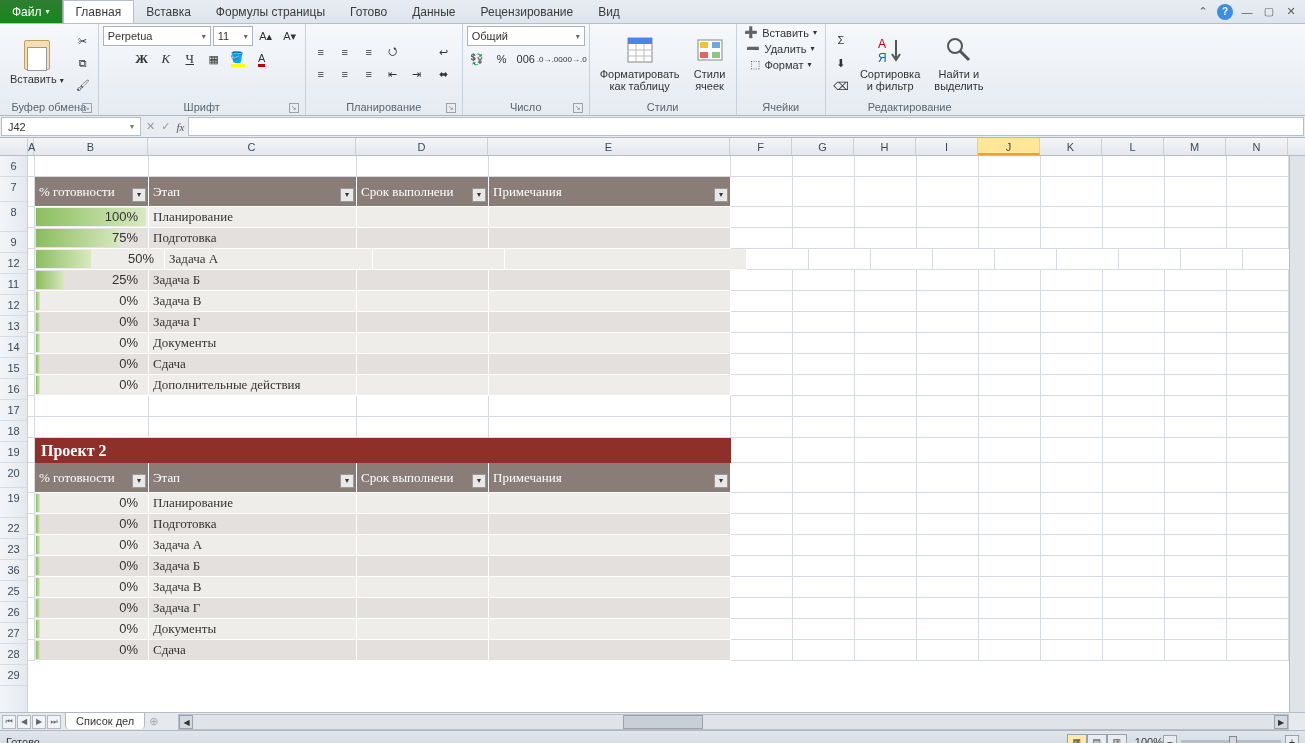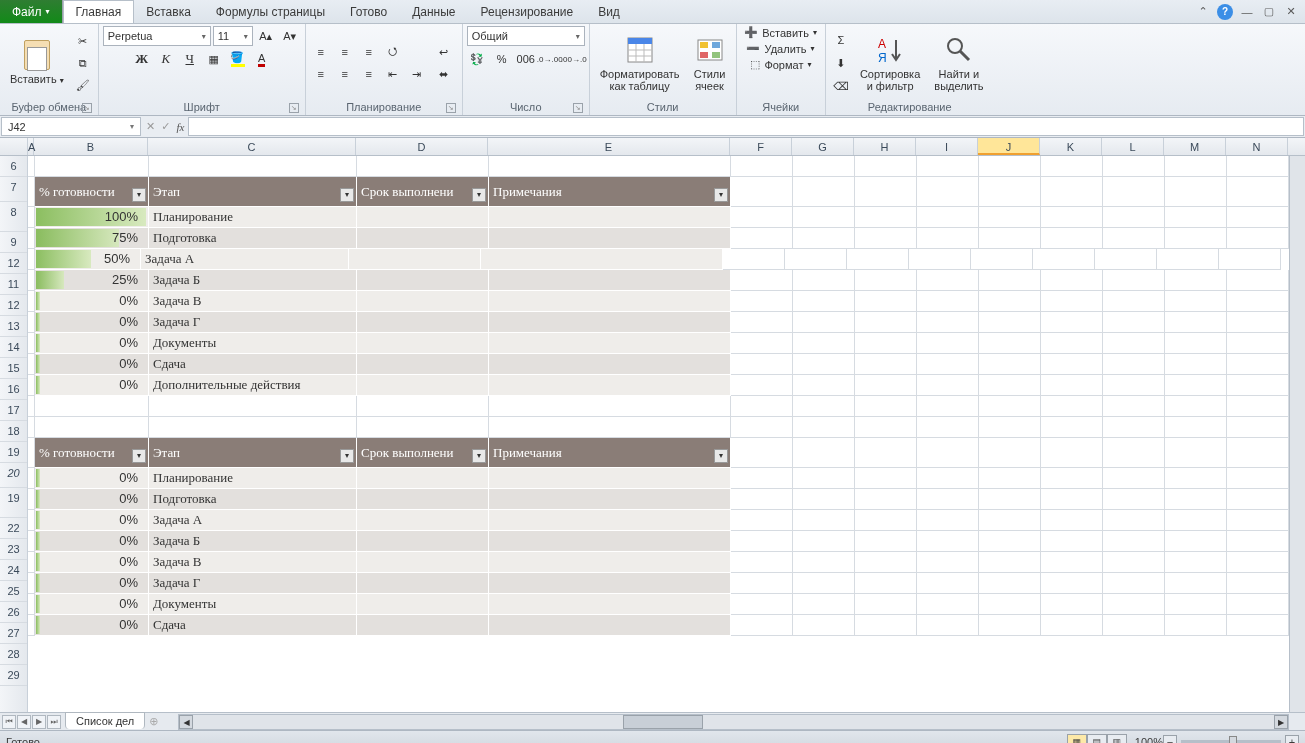--- a/index.html
+++ b/index.html
@@ -497,7 +497,7 @@
       </div>
       <div class="drow norm">
         <div class="cell wA" style="width: 6px;"></div>
-        <div class="dc pct-cell" style="width: 106px;"><div class="pct-bar" style="width: 55px;"></div><span class="pct-val">50%</span></div>
+        <div class="dc pct-cell" style="width: 130px;"><div class="pct-bar" style="width: 55px;"></div><span class="pct-val">50%</span></div>
         <div class="dc" style="width: 208px;">Задача А</div>
         <div class="dc" style="width: 132px;"></div>
         <div class="dc" style="width: 242px;"></div>

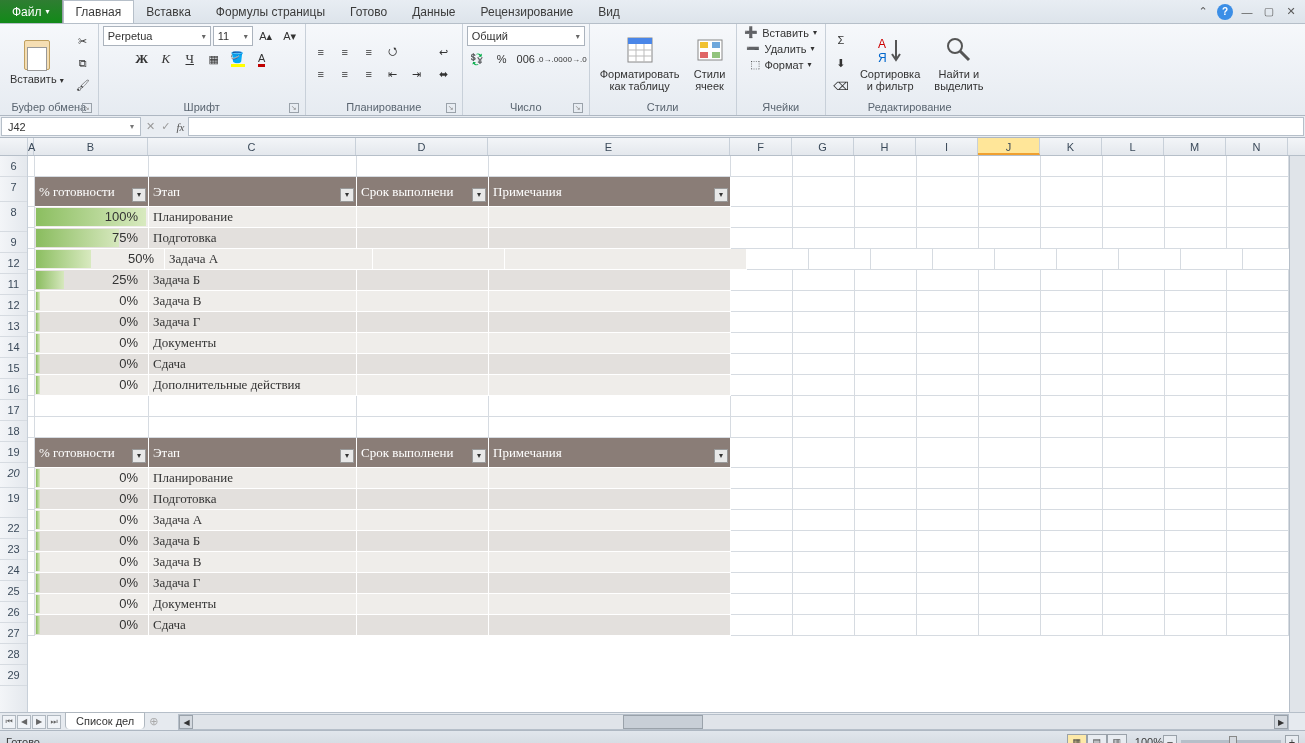--- a/index.html
+++ b/index.html
@@ -639,6 +639,19 @@
         <div class="cell" style="width: 62px;"></div>
         <div class="cell" style="width: 62px;"></div>
       </div>
+      <div class="gridrow" style="height: 25px;">
+        <div class="cell wA" style="width: 6px;"></div>
+        <div class="project-title" style="width: 696px;">Проект 2</div>
+        <div class="cell" style="width: 62px;"></div>
+        <div class="cell" style="width: 62px;"></div>
+        <div class="cell" style="width: 62px;"></div>
+        <div class="cell" style="width: 62px;"></div>
+        <div class="cell" style="width: 62px;"></div>
+        <div class="cell" style="width: 62px;"></div>
+        <div class="cell" style="width: 62px;"></div>
+        <div class="cell" style="width: 62px;"></div>
+        <div class="cell" style="width: 62px;"></div>
+      </div>
       <div class="gridrow theader-row" style="height: 30px;">
         <div class="cell wA" style="width: 6px; height: 30px;"></div>
         <div class="theader" style="width: 114px;">% готовности<div class="filter">▾</div></div>

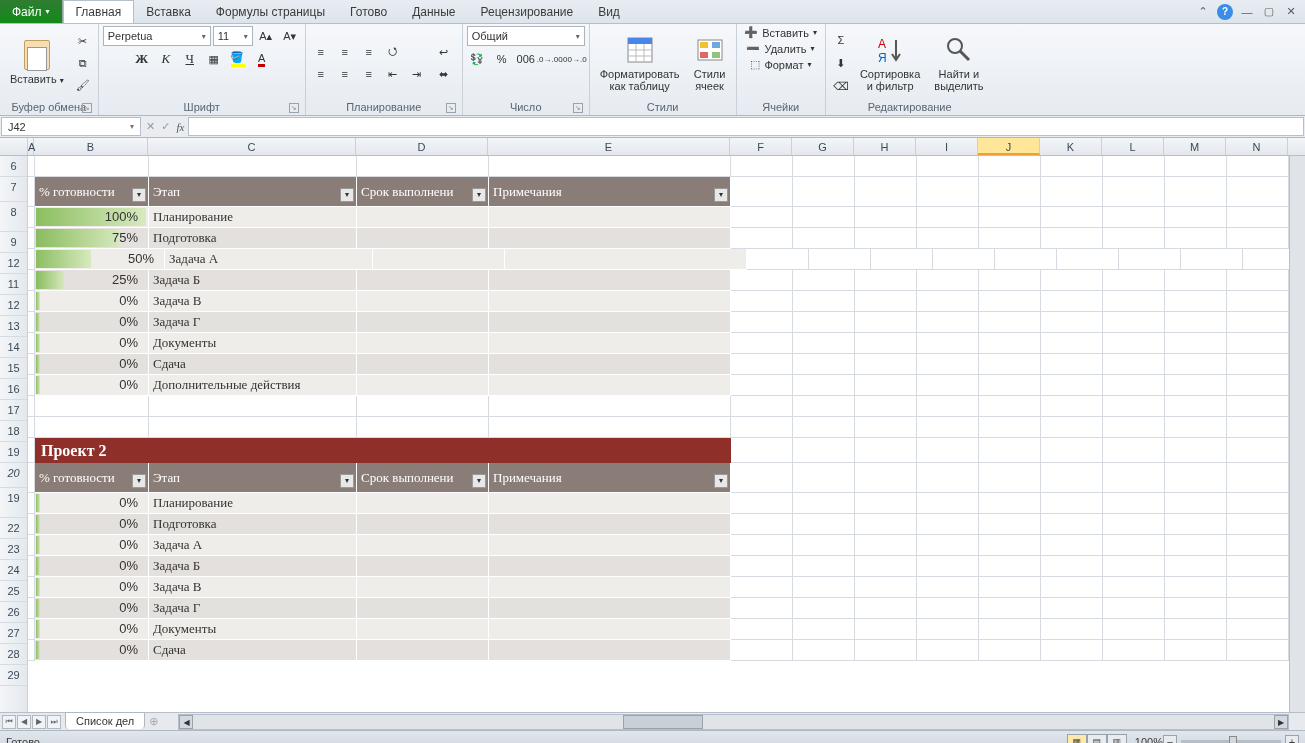--- a/index.html
+++ b/index.html
@@ -419,7 +419,7 @@
       <div class="rh">17</div>
       <div class="rh">18</div>
       <div class="rh">19</div>
-      <div class="rh" style="height: 25px; font-style: italic;">20</div>
+      <div class="rh" style="height: 25px;">20</div>
       <div class="rh" style="height: 30px;">19</div>
       <div class="rh">22</div>
       <div class="rh">23</div>

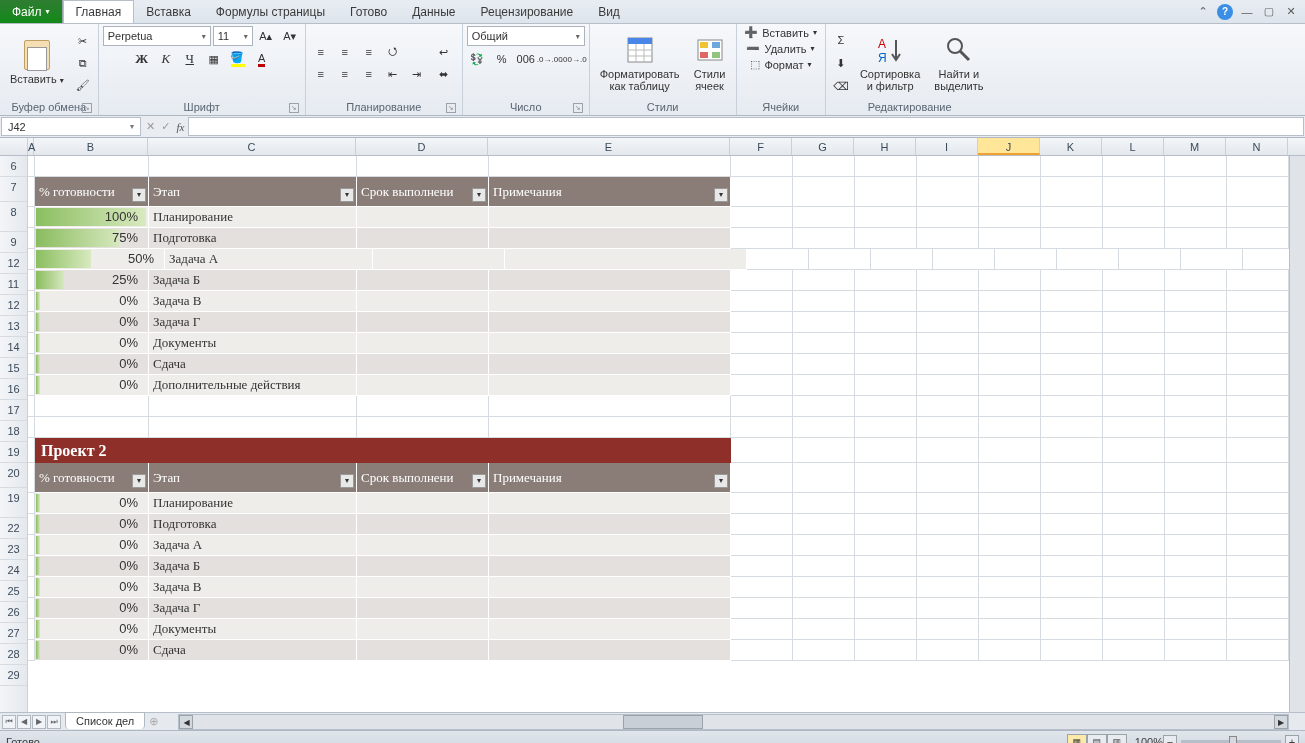--- a/index.html
+++ b/index.html
@@ -423,7 +423,7 @@
       <div class="rh" style="height: 30px;">19</div>
       <div class="rh">22</div>
       <div class="rh">23</div>
-      <div class="rh">24</div>
+      <div class="rh">36</div>
       <div class="rh">25</div>
       <div class="rh">26</div>
       <div class="rh">27</div>

